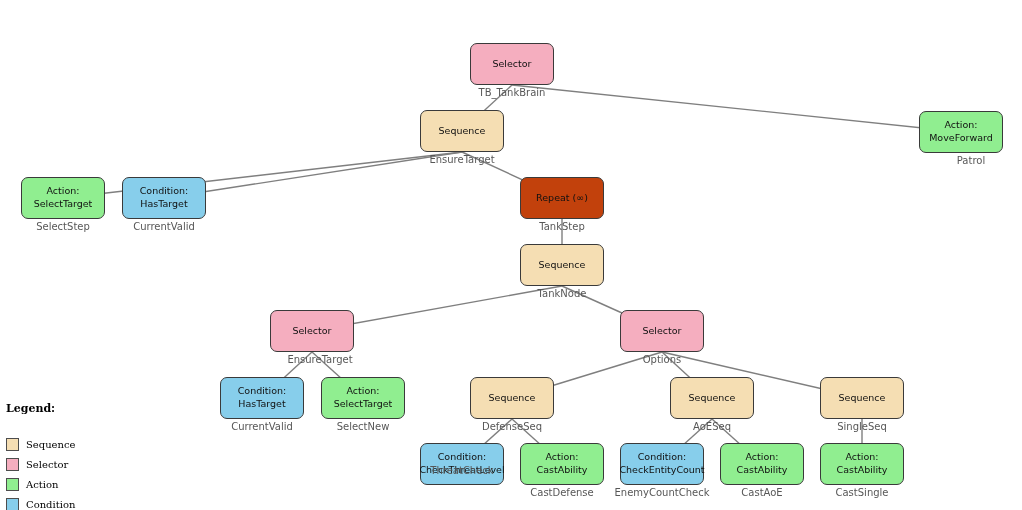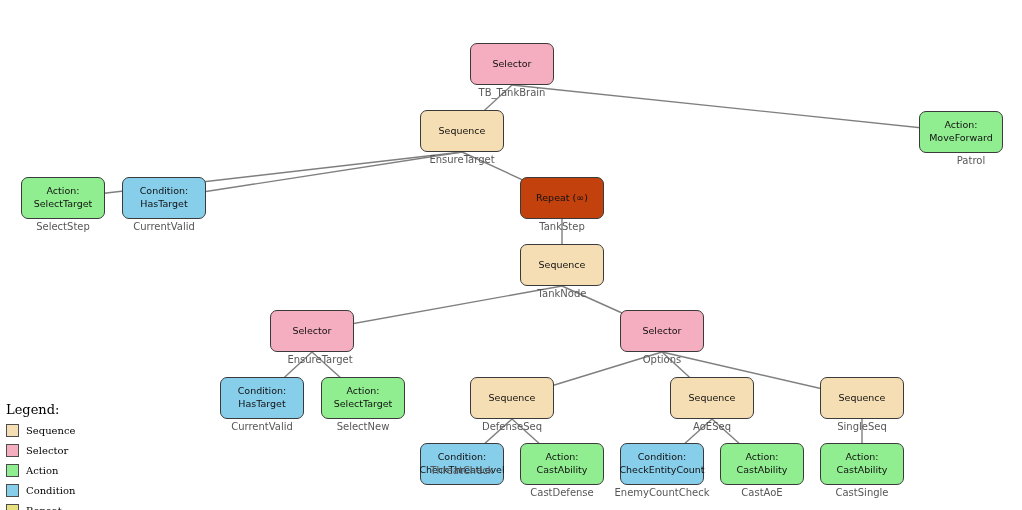--- a/index.html
+++ b/index.html
@@ -16,7 +16,7 @@
            white-space:nowrap;}
   .legend{position:absolute;left:6px;top:402px;
           font-family:"DejaVu Serif","Liberation Serif",serif;}
-  .legend-title{font-size:13px;font-weight:normal;color:#000;margin:0 0 3px 0;}
+  .legend-title{font-size:11px;font-weight:bold;color:#000;margin:0 0 19px 0;}
   .legend-item{display:flex;align-items:center;height:20px;}
   .legend-swatch{width:13px;height:13px;border:1px solid #4d4d4d;margin-right:7px;
                  box-sizing:border-box;}

